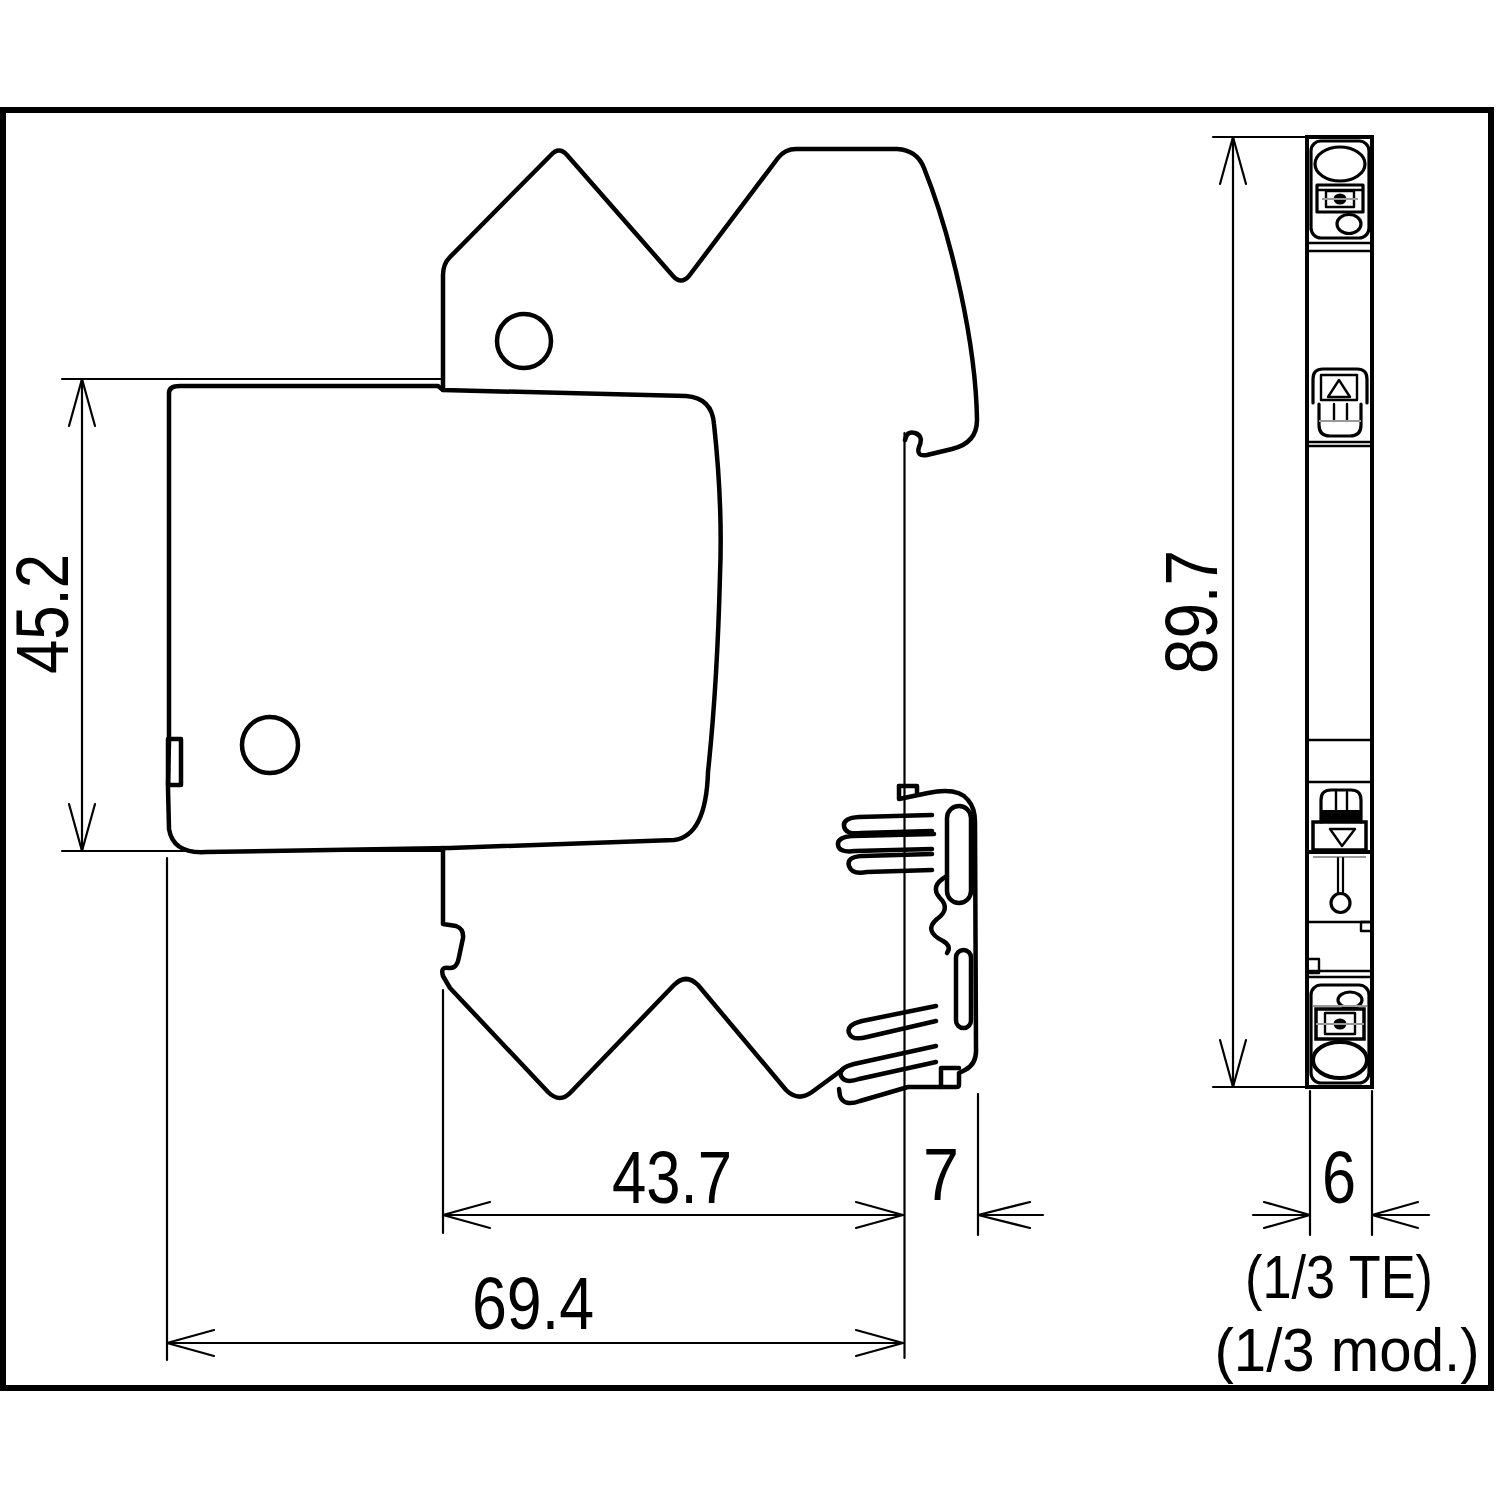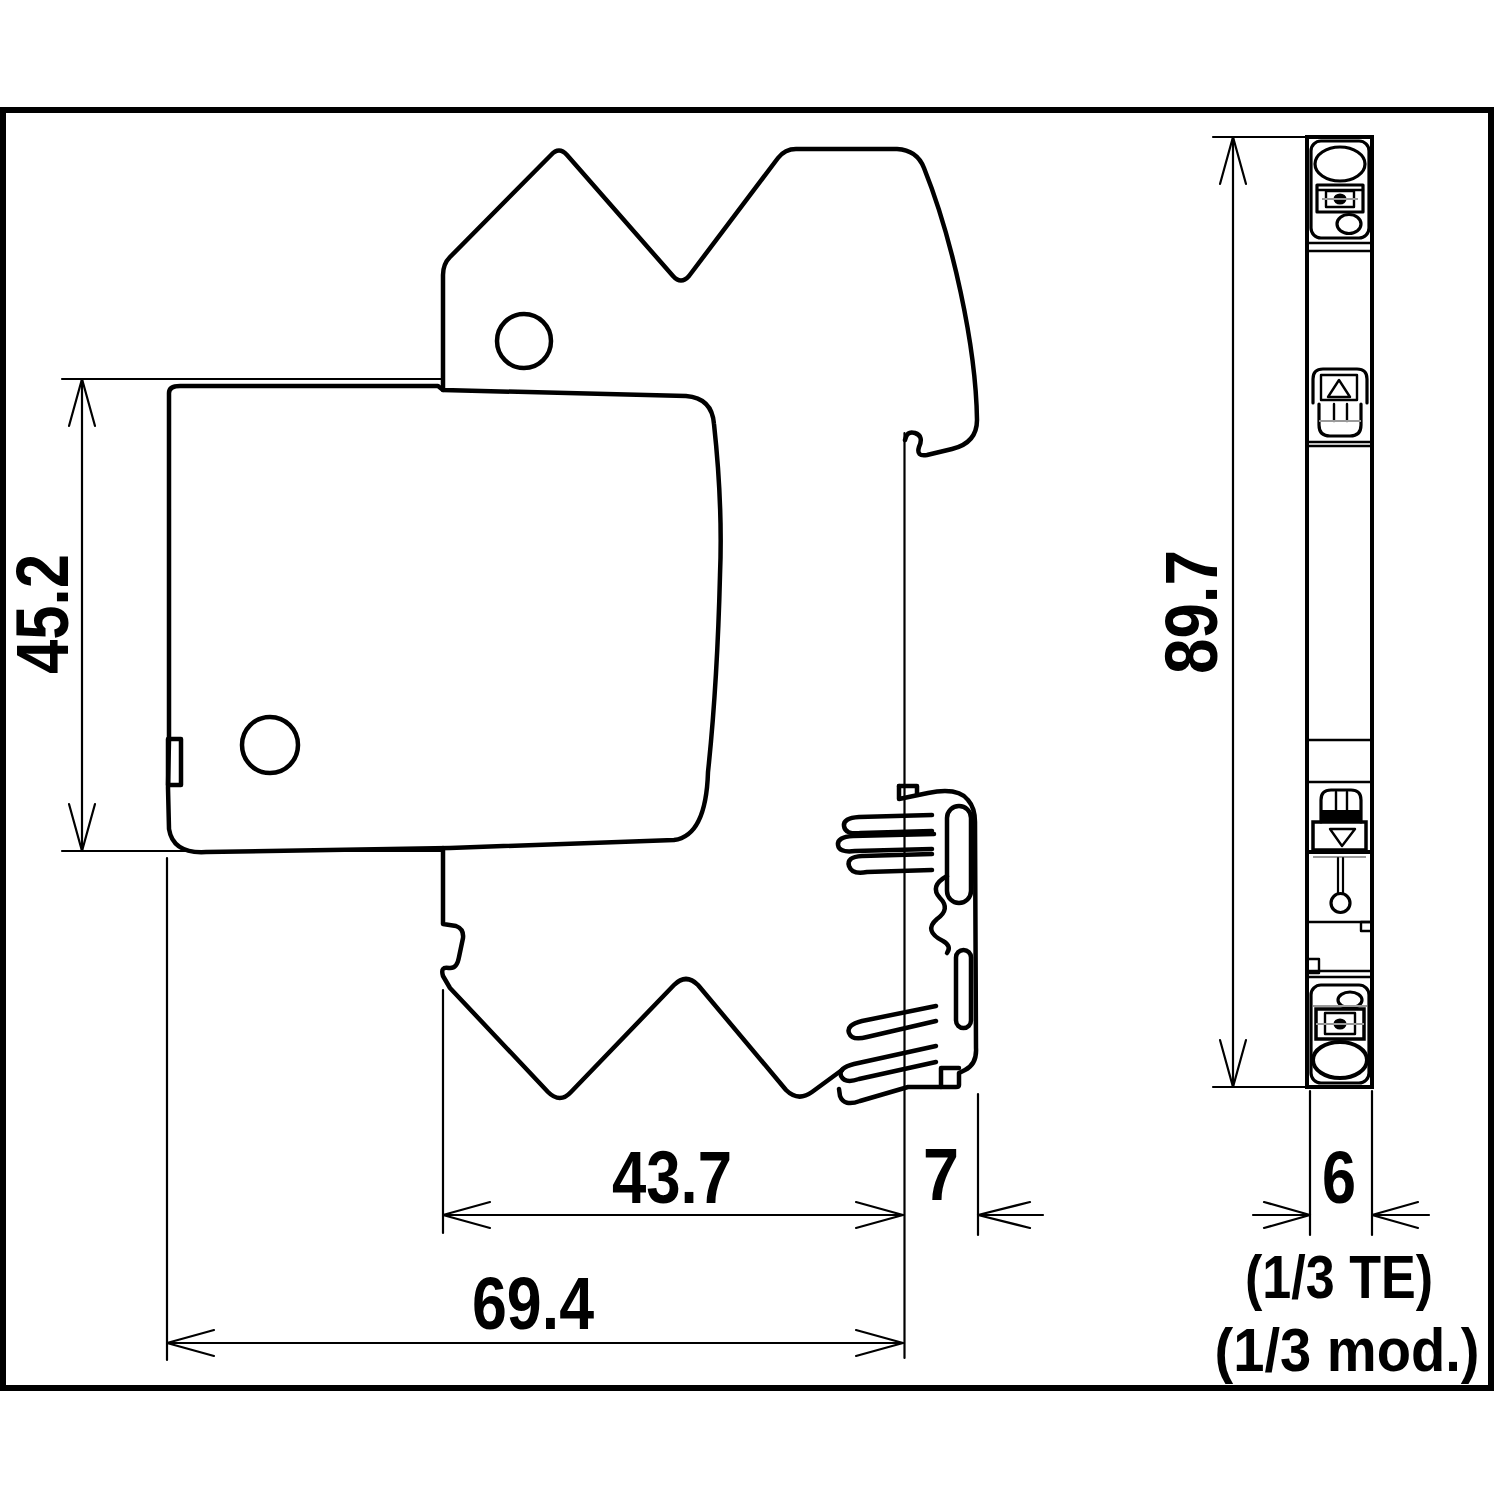--- a/index.html
+++ b/index.html
@@ -3,7 +3,7 @@
 <meta charset="utf-8">
 <style>
   html,body{margin:0;padding:0;background:#ffffff;}
-  .stage{width:1500px;height:1500px;position:relative;background:#fff;font-weight:bold;}
+  .stage{width:1500px;height:1500px;position:relative;background:#fff;}
   svg{display:block;}
   svg text{font-family:"Liberation Sans", sans-serif; fill:#000; }
   .outline{fill:none;stroke:#000;stroke-width:4.5;stroke-linecap:round;stroke-linejoin:round;}

